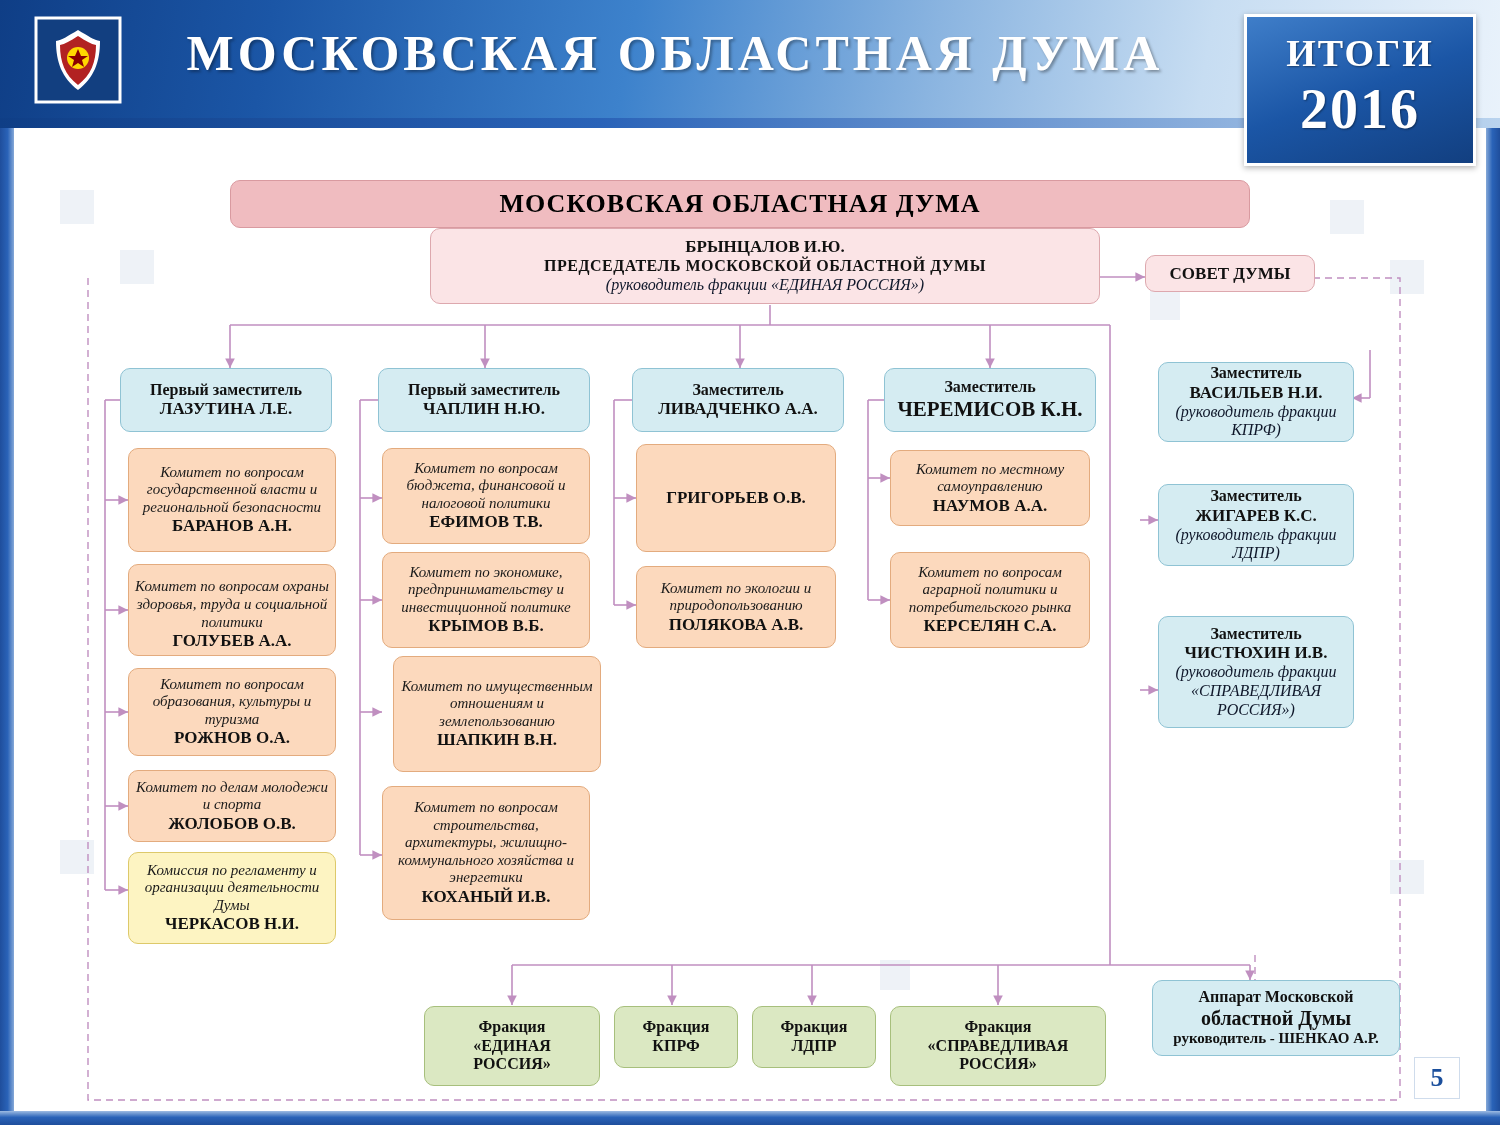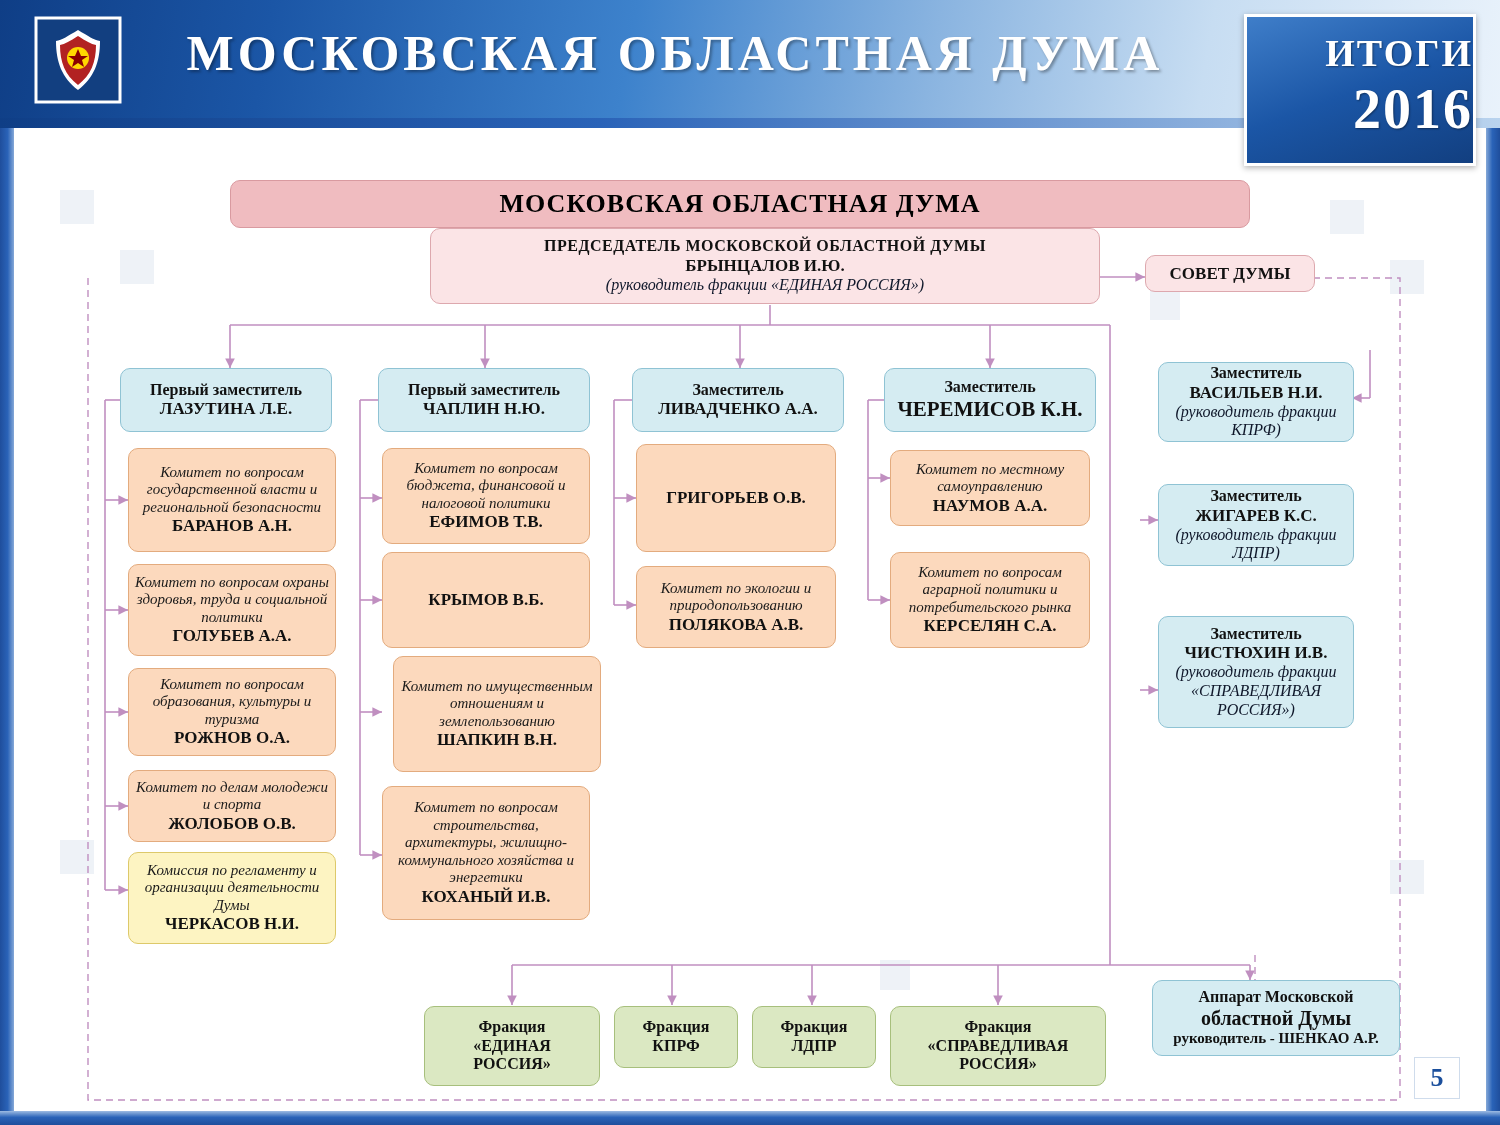--- a/index.html
+++ b/index.html
@@ -75,7 +75,7 @@
     background: linear-gradient(160deg,#3f7ec9 0%, #1b56a6 50%, #123f80 100%);
     border: 3px solid #ffffff;
     box-shadow: 0 2px 6px rgba(0,0,0,0.3);
-    text-align: right;
+    text-align: center;
     color: #ffffff;
   }
   .badge .b1 {

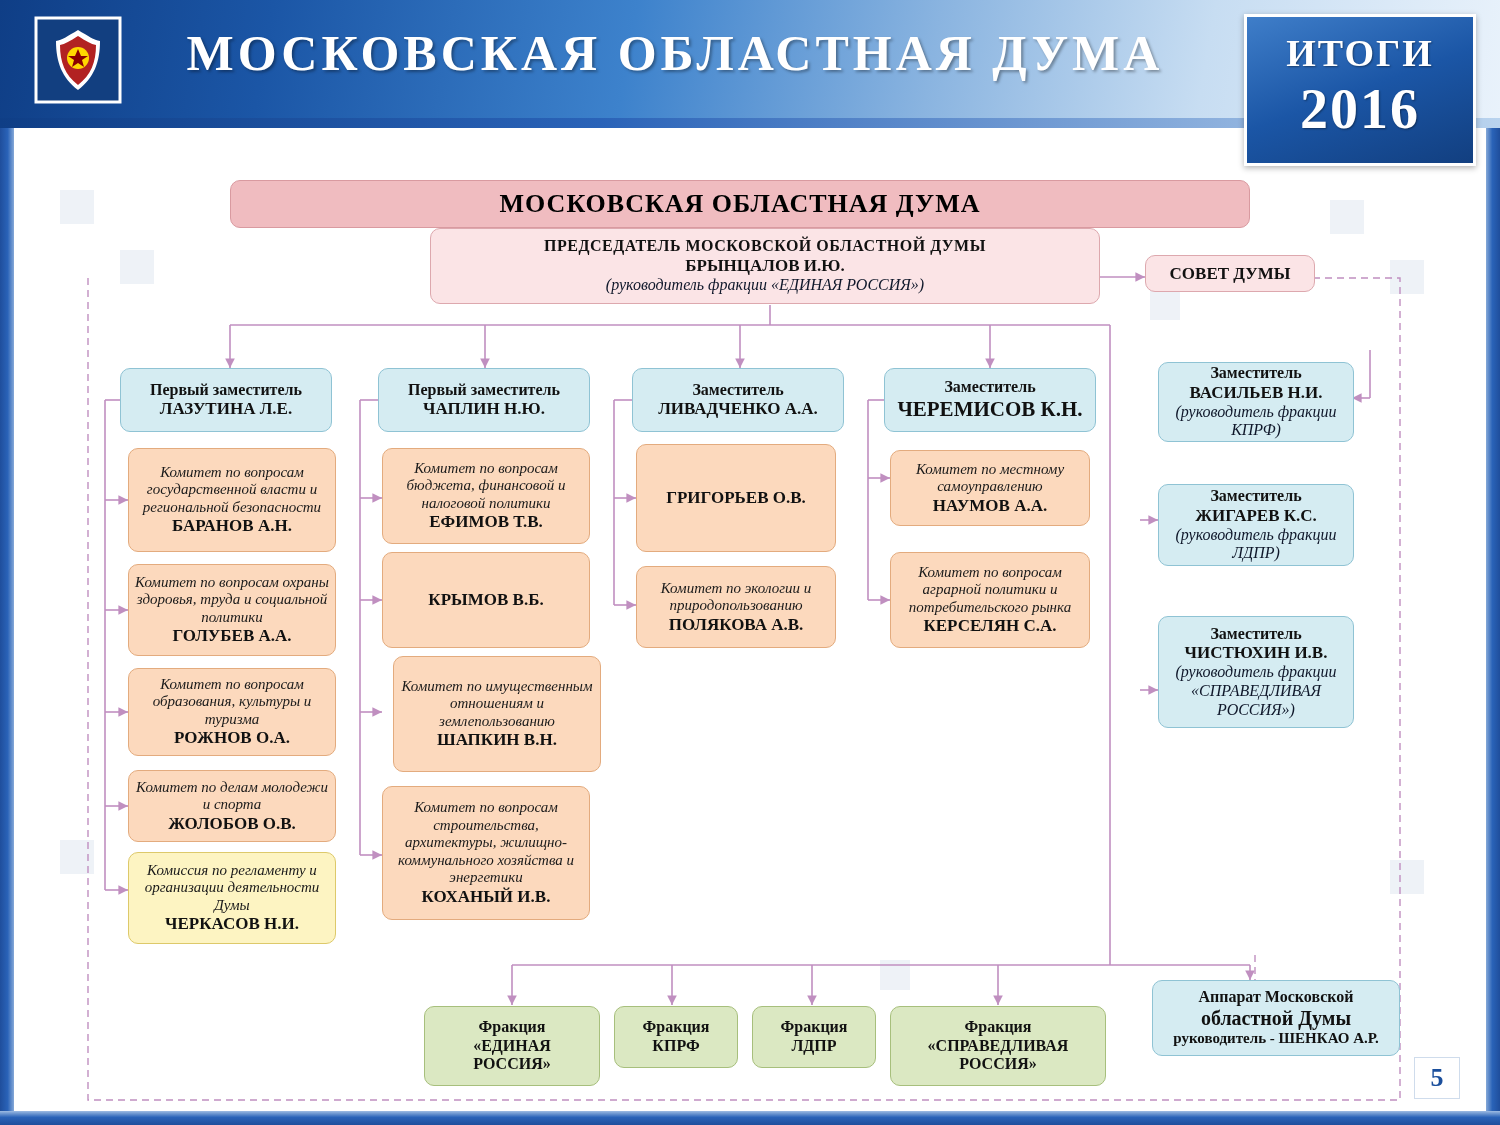--- a/index.html
+++ b/index.html
@@ -272,8 +272,8 @@
   </div>
 
   <div class="box pink-sub" style="left:430px;top:228px;width:670px;height:76px;">
+    <span class="ln bd" style="font-size:17px;">БРЫНЦАЛОВ И.Ю.</span>
     <span class="ln bd" style="font-size:16px;letter-spacing:0.5px;">ПРЕДСЕДАТЕЛЬ  МОСКОВСКОЙ  ОБЛАСТНОЙ  ДУМЫ</span>
-    <span class="ln bd" style="font-size:17px;">БРЫНЦАЛОВ И.Ю.</span>
     <span class="ln sm">(руководитель фракции «ЕДИНАЯ РОССИЯ»)</span>
   </div>
 

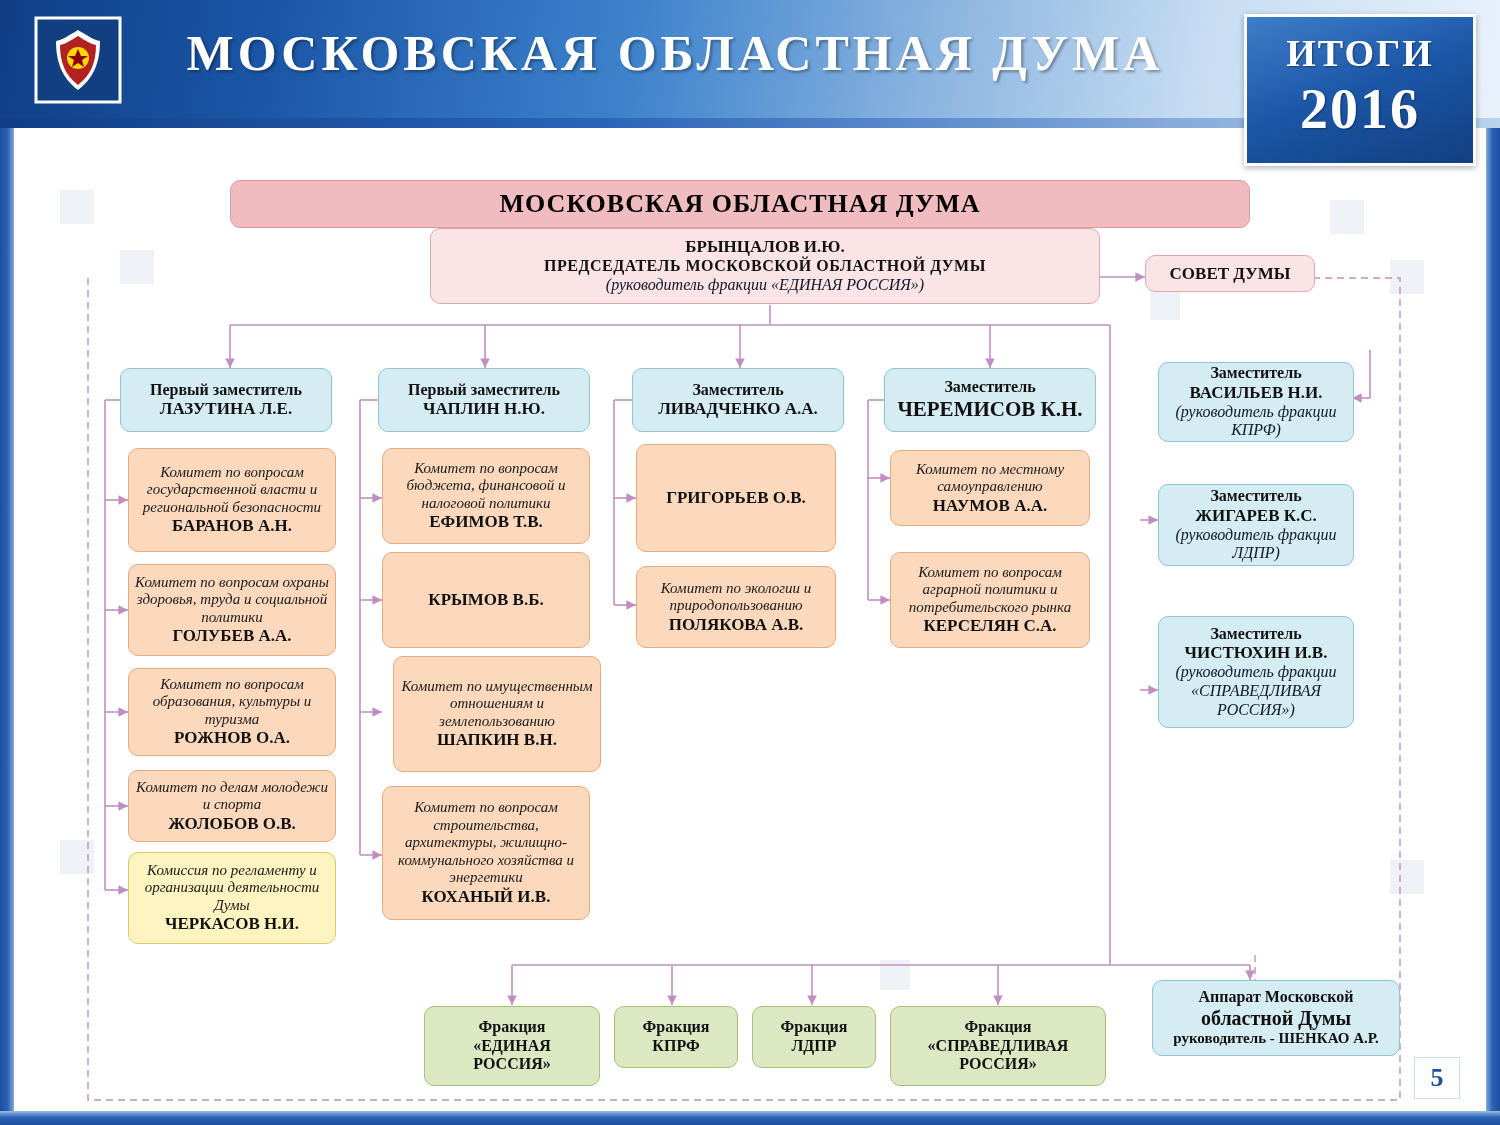--- a/index.html
+++ b/index.html
@@ -350,6 +350,7 @@
   </div>
 
   <div class="box peach" style="left:382px;top:552px;width:208px;height:96px;">
+    <span class="ln it">Комитет по экономике, предпринимательству и инвестиционной политике</span>
     <span class="ln bd">КРЫМОВ В.Б.</span>
   </div>
 

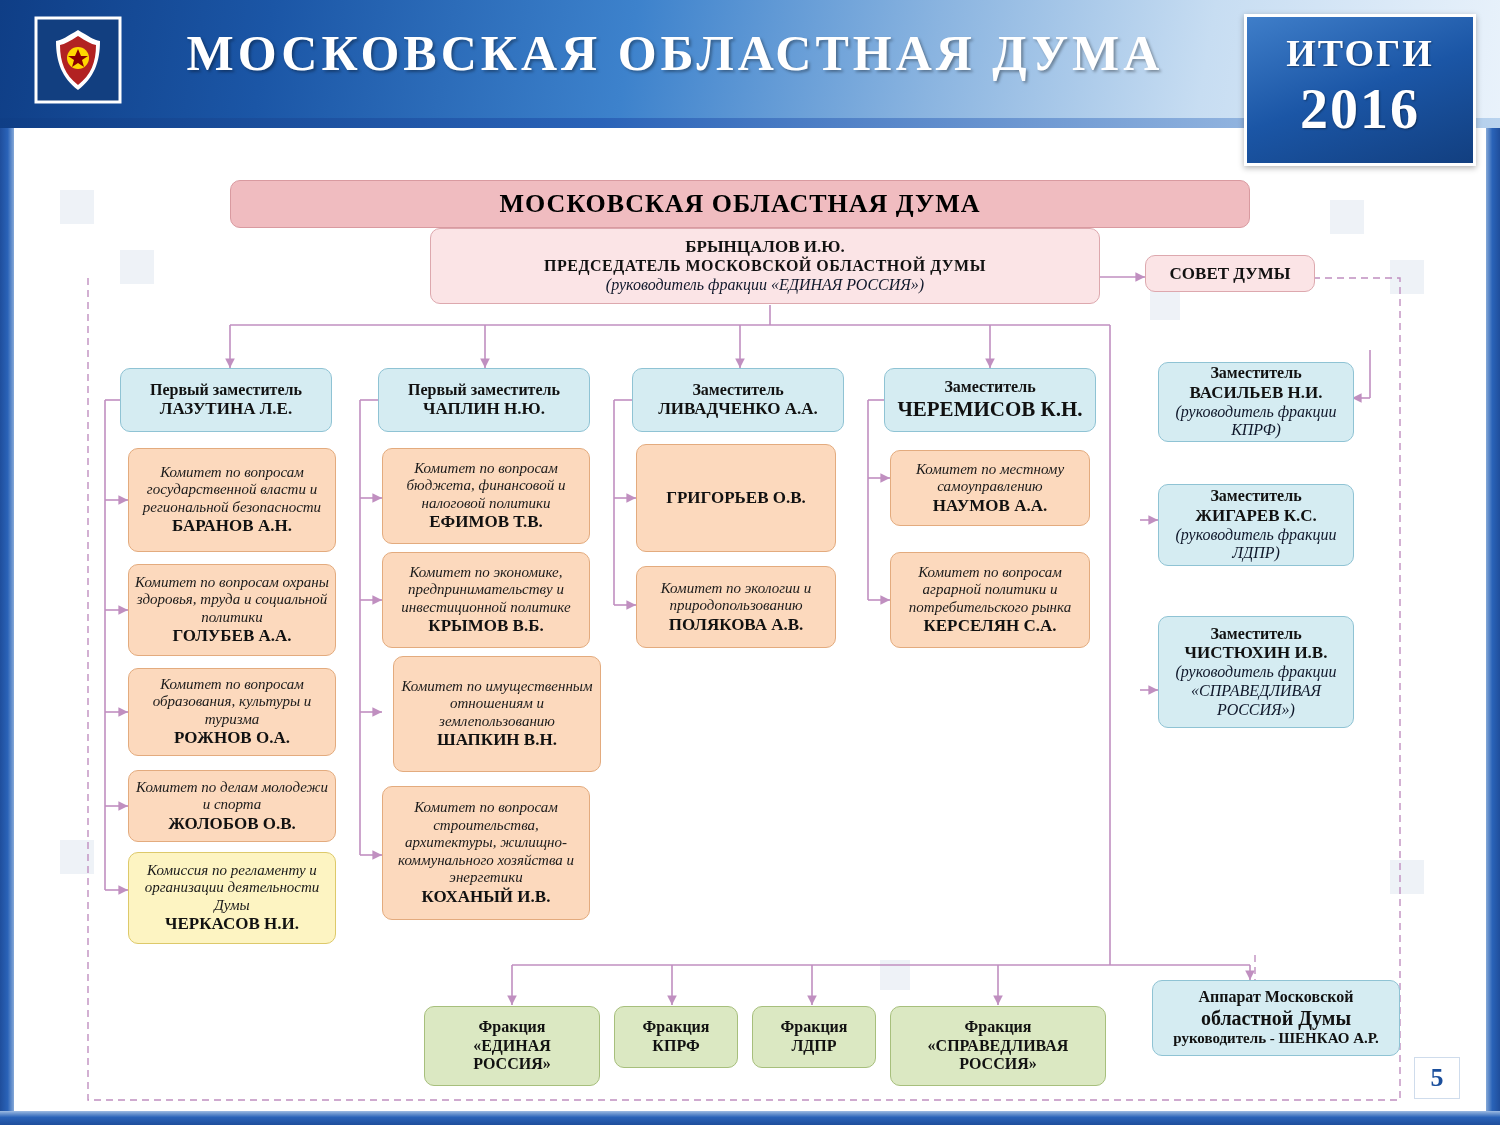--- a/index.html
+++ b/index.html
@@ -324,7 +324,7 @@
     <span class="ln bd">БАРАНОВ А.Н.</span>
   </div>
 
-  <div class="box peach" style="left:128px;top:564px;width:208px;height:92px;">
+  <div class="box peach" style="left:128px;top:564px;width:208px;height:92px;justify-content:flex-end;">
     <span class="ln it">Комитет по вопросам охраны здоровья, труда и социальной политики</span>
     <span class="ln bd">ГОЛУБЕВ А.А.</span>
   </div>

